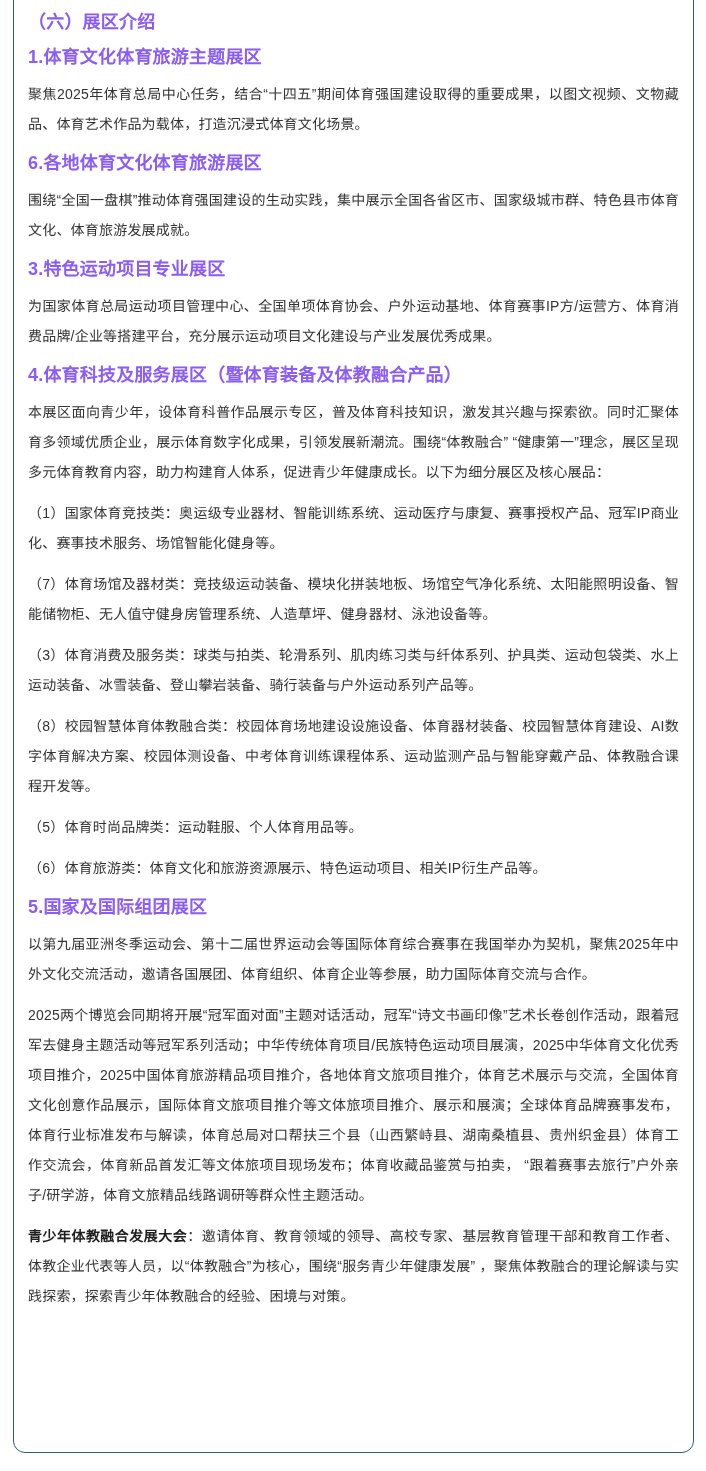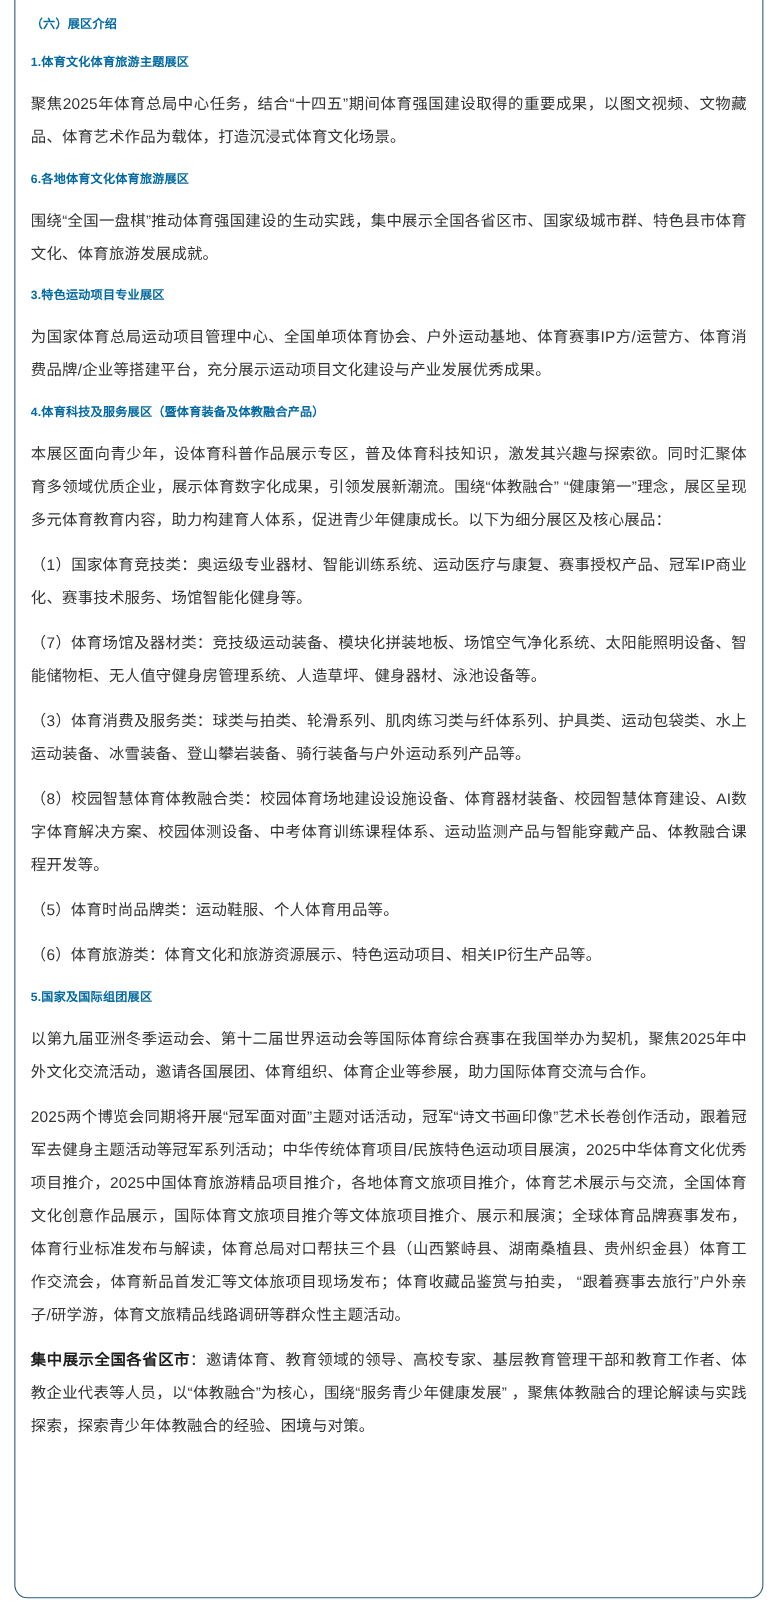--- a/index.html
+++ b/index.html
@@ -28,9 +28,9 @@
     overflow: hidden;
   }
   .heading, .subheading {
-    font-size: 11px;
+    font-size: 18px;
     font-weight: bold;
-    color: #0369a1;
+    color: #8b5cf6;
     line-height: 22px;
     margin: 13px 0 0 0;
     letter-spacing: 0.2px;

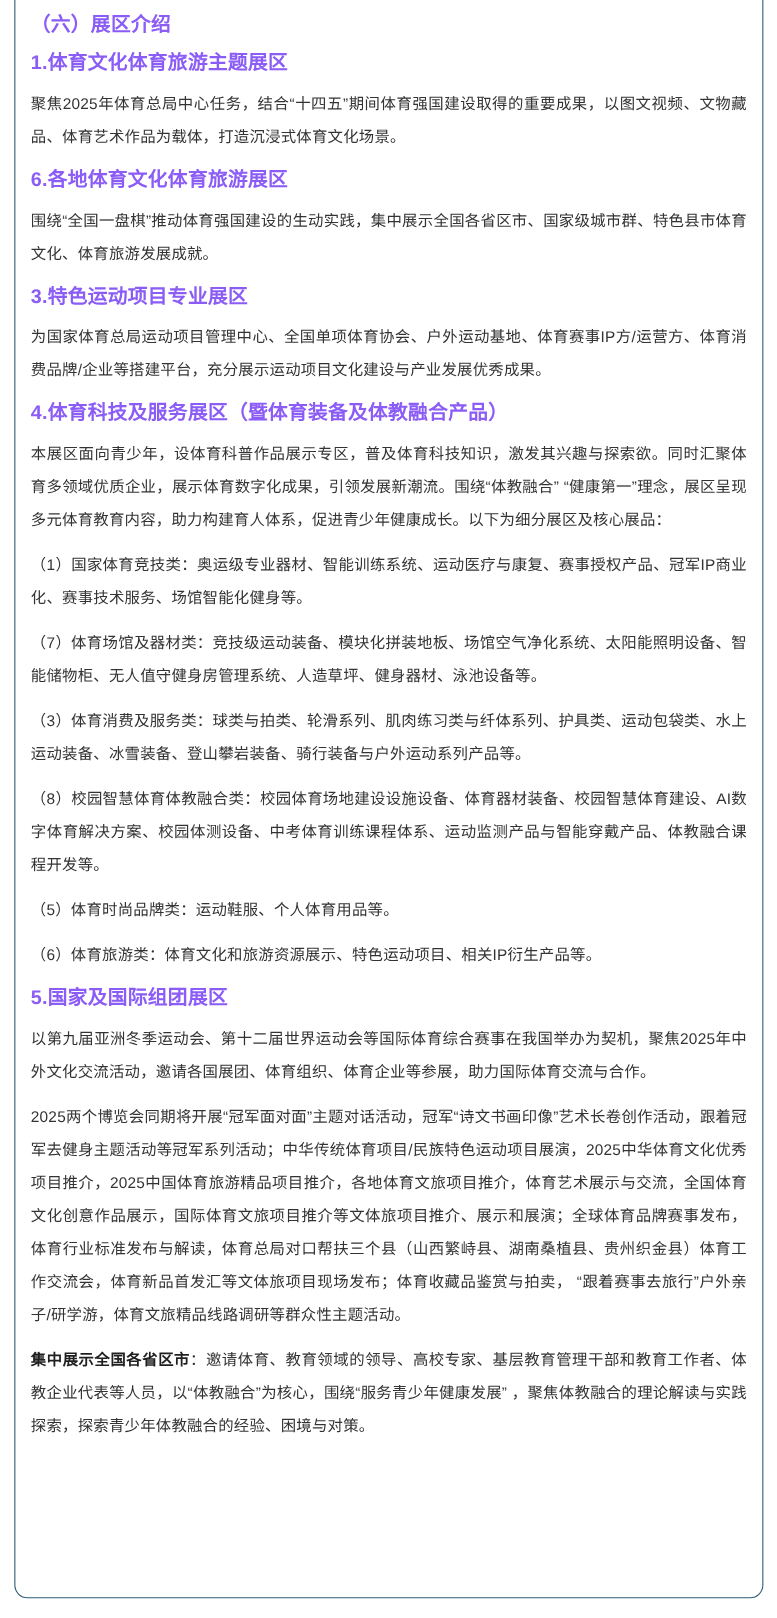--- a/index.html
+++ b/index.html
@@ -83,7 +83,7 @@
 
   <p class="para">2025两个博览会同期将开展“冠军面对面”主题对话活动，冠军“诗文书画印像”艺术长卷创作活动，跟着冠军去健身主题活动等冠军系列活动；中华传统体育项目/民族特色运动项目展演，2025中华体育文化优秀项目推介，2025中国体育旅游精品项目推介，各地体育文旅项目推介，体育艺术展示与交流，全国体育文化创意作品展示，国际体育文旅项目推介等文体旅项目推介、展示和展演；全球体育品牌赛事发布，体育行业标准发布与解读，体育总局对口帮扶三个县（山西繁峙县、湖南桑植县、贵州织金县）体育工作交流会，体育新品首发汇等文体旅项目现场发布；体育收藏品鉴赏与拍卖， “跟着赛事去旅行”户外亲子/研学游，体育文旅精品线路调研等群众性主题活动。</p>
 
-  <p class="para"><span class="lead">集中展示全国各省区市</span><span>：邀请体育、教育领域的领导、高校专家、基层教育管理干部和教育工作者、体教企业代表等人员，以“体教融合”为核心，围绕“服务青少年健康发展” ，聚焦体教融合的理论解读与实践探索，探索青少年体教融合的经验、困境与对策。</span></p>
+  <p class="para"><span class="lead">青少年体教融合发展大会</span><span>：邀请体育、教育领域的领导、高校专家、基层教育管理干部和教育工作者、体教企业代表等人员，以“体教融合”为核心，围绕“服务青少年健康发展” ，聚焦体教融合的理论解读与实践探索，探索青少年体教融合的经验、困境与对策。</span></p>
 
 </div>
 

